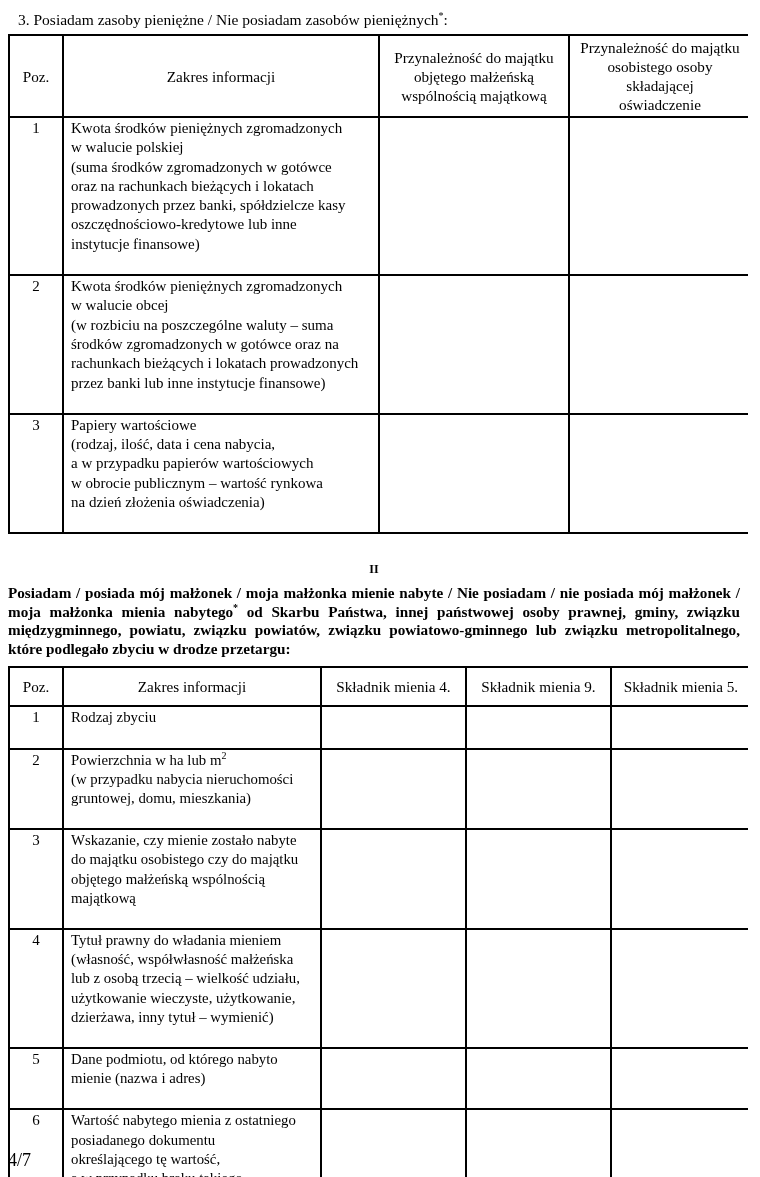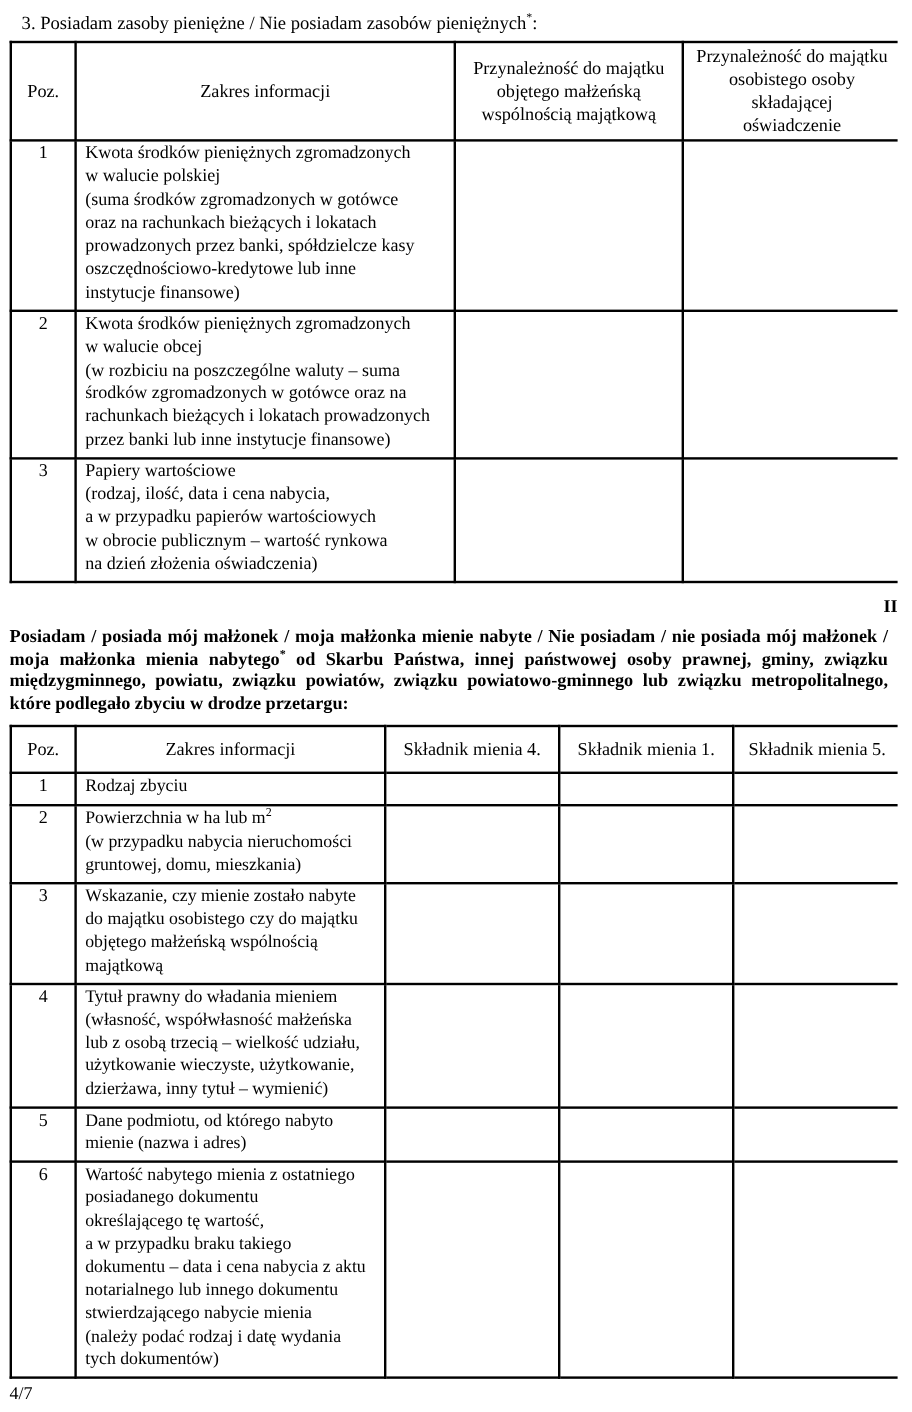--- a/index.html
+++ b/index.html
@@ -51,7 +51,7 @@
     white-space:pre-line;
     font-size:15px;
     line-height:19.3px;
-    padding:1px 2px 4px 7px;
+    padding:1px 2px 20px 7px;
   }
   #t2 td.lbl { font-size:14.8px; line-height:19.2px; }
   td.val { background:#fff; }

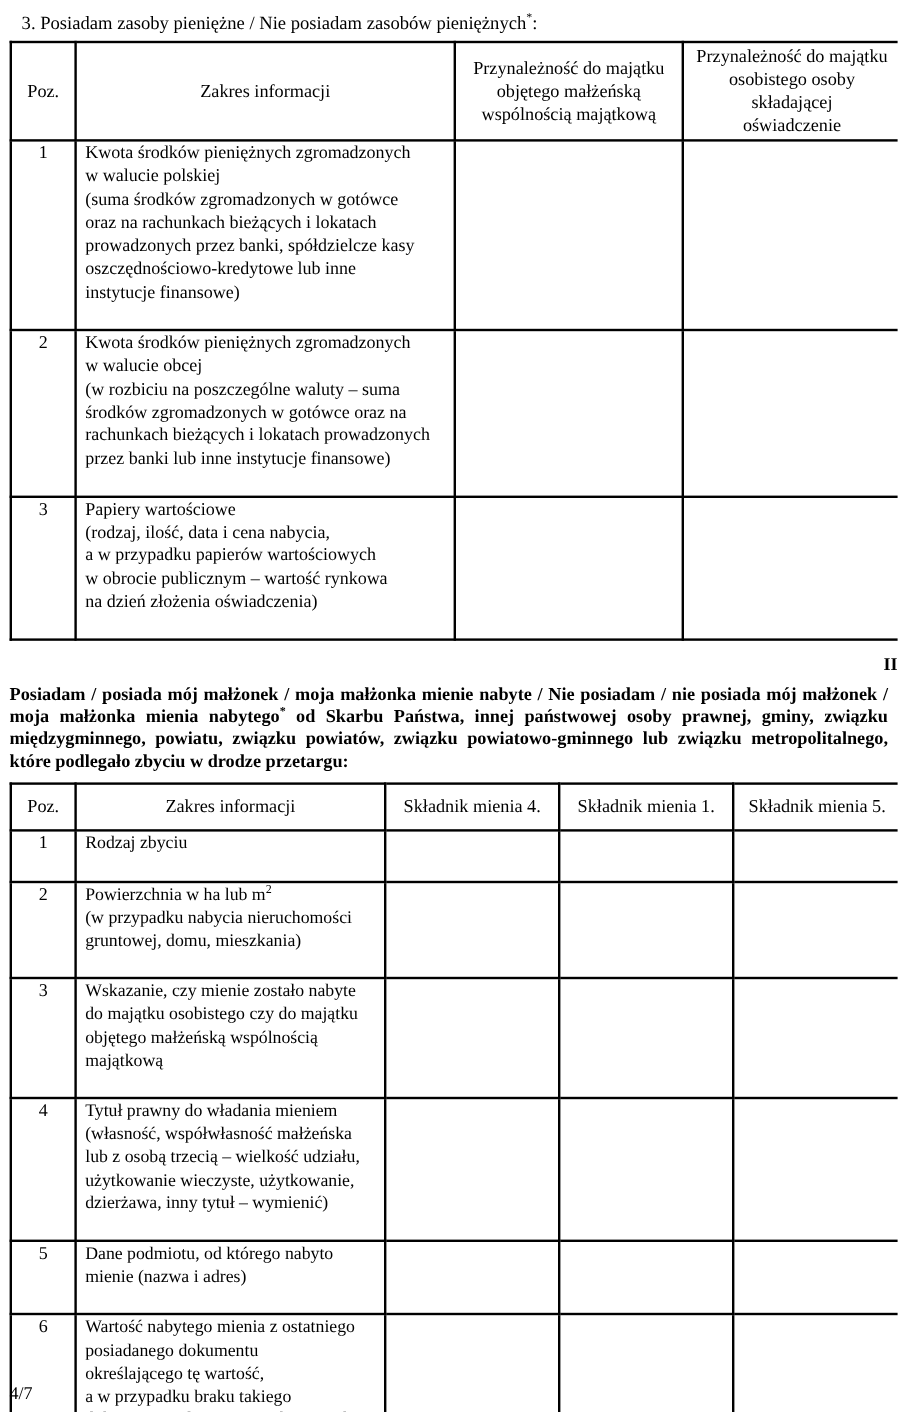--- a/index.html
+++ b/index.html
@@ -67,10 +67,10 @@
   #t2 tbody tr:nth-child(5) { height:45px; }
   #t2 tbody tr:nth-child(6) { height:168px; }
   .sec2-head {
-    text-align:right;
+    text-align:center;
     font-weight:bold;
-    font-size:15px;
-    margin-top:12px;
+    font-size:12px;
+    margin-top:28px;
     margin-bottom:0;
   }
   .para {

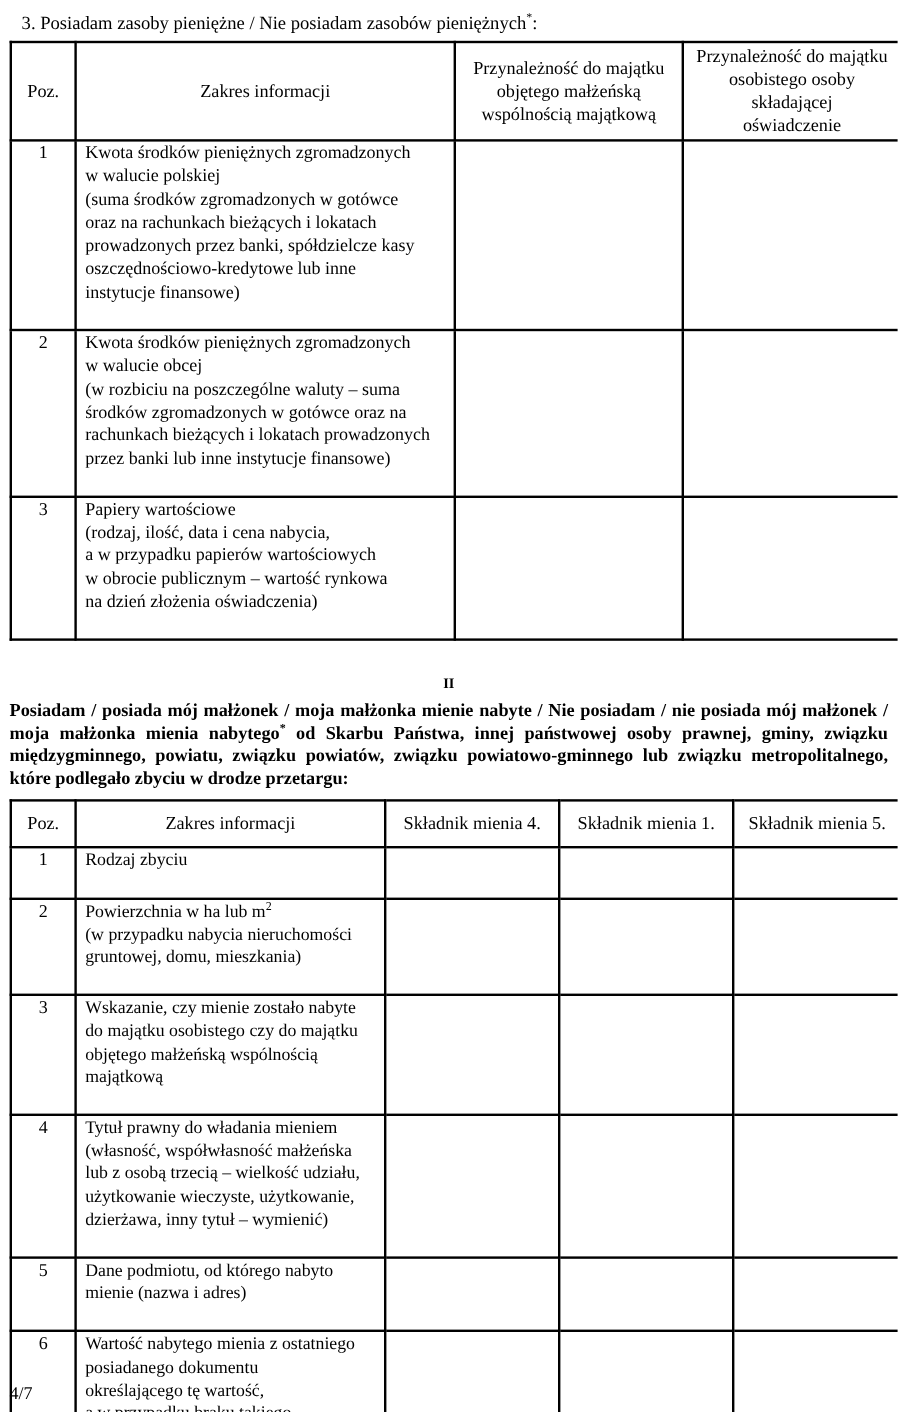--- a/index.html
+++ b/index.html
@@ -176,7 +176,7 @@
         <th>Poz.</th>
         <th>Zakres informacji</th>
         <th>Składnik mienia 4.</th>
-        <th>Składnik mienia 1.</th>
+        <th>Składnik mienia 9.</th>
         <th>Składnik mienia 5.</th>
       </tr>
     </thead>

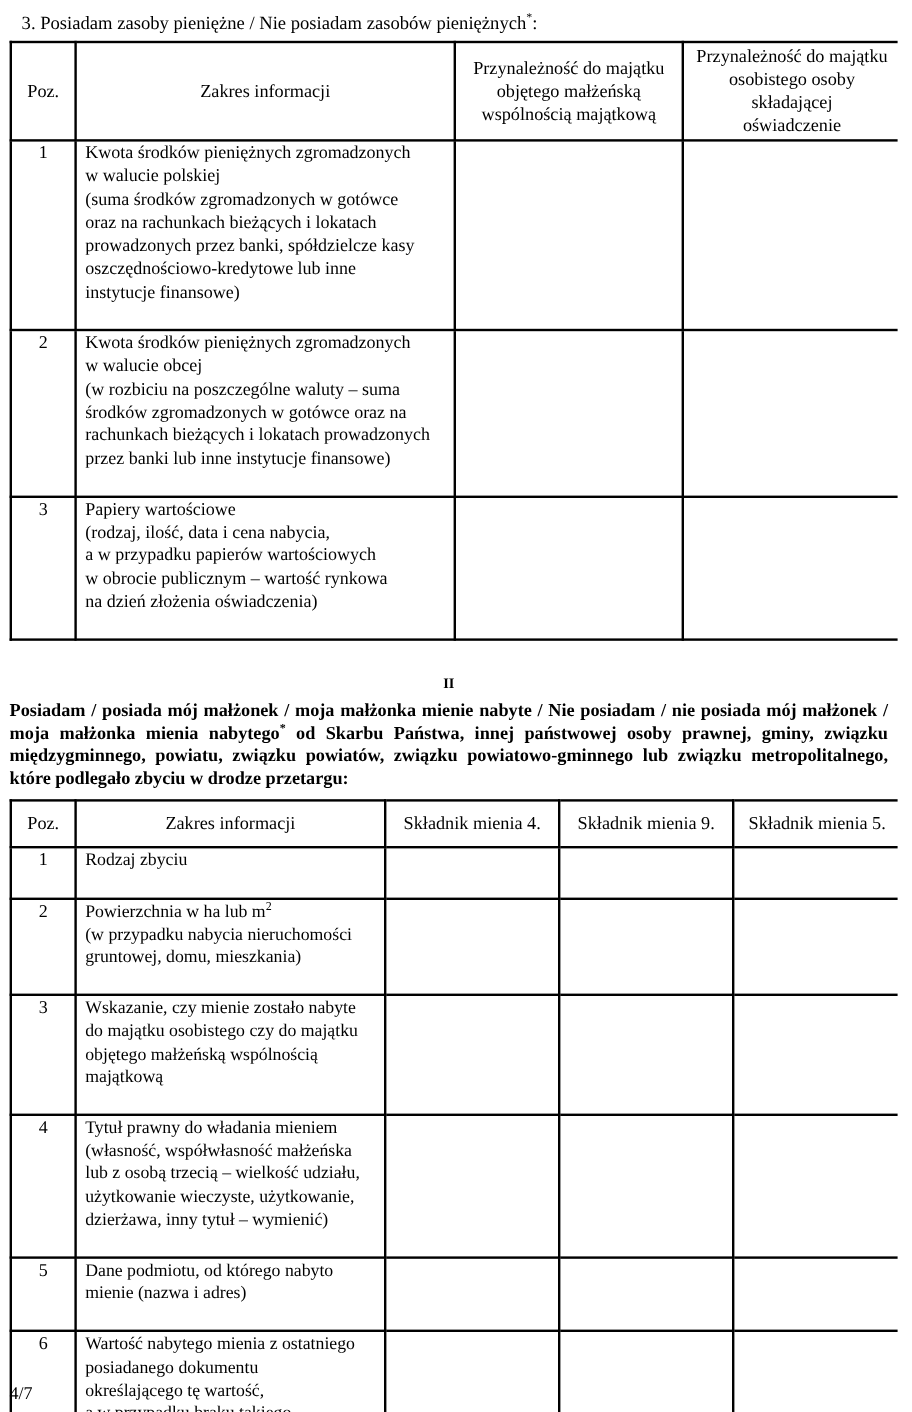--- a/index.html
+++ b/index.html
@@ -93,7 +93,7 @@
     margin-bottom:4px;
   }
   .footnote-text { font-size:14.6px; }
-  .page-number { font-size:15px; }
+  .page-number { font-size:18px; }
 </style>
 </head>
 <body>

